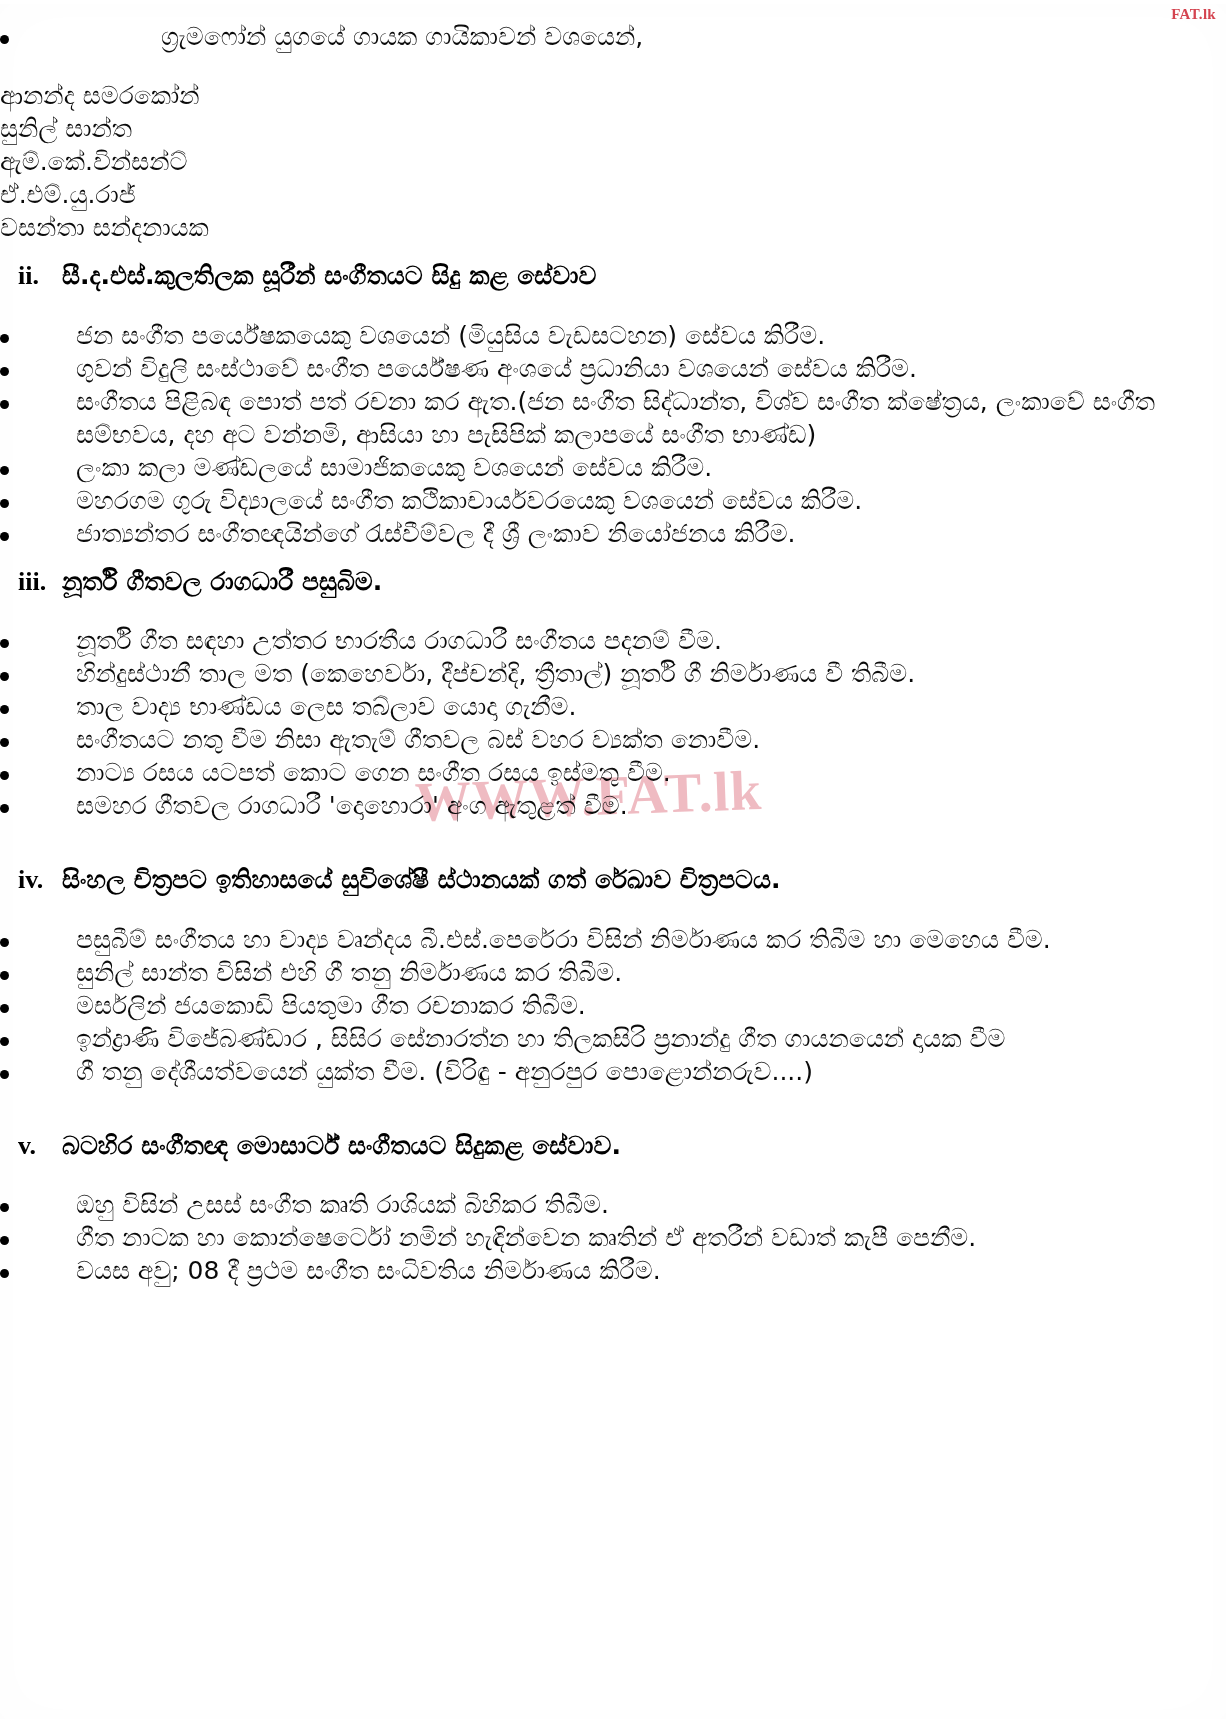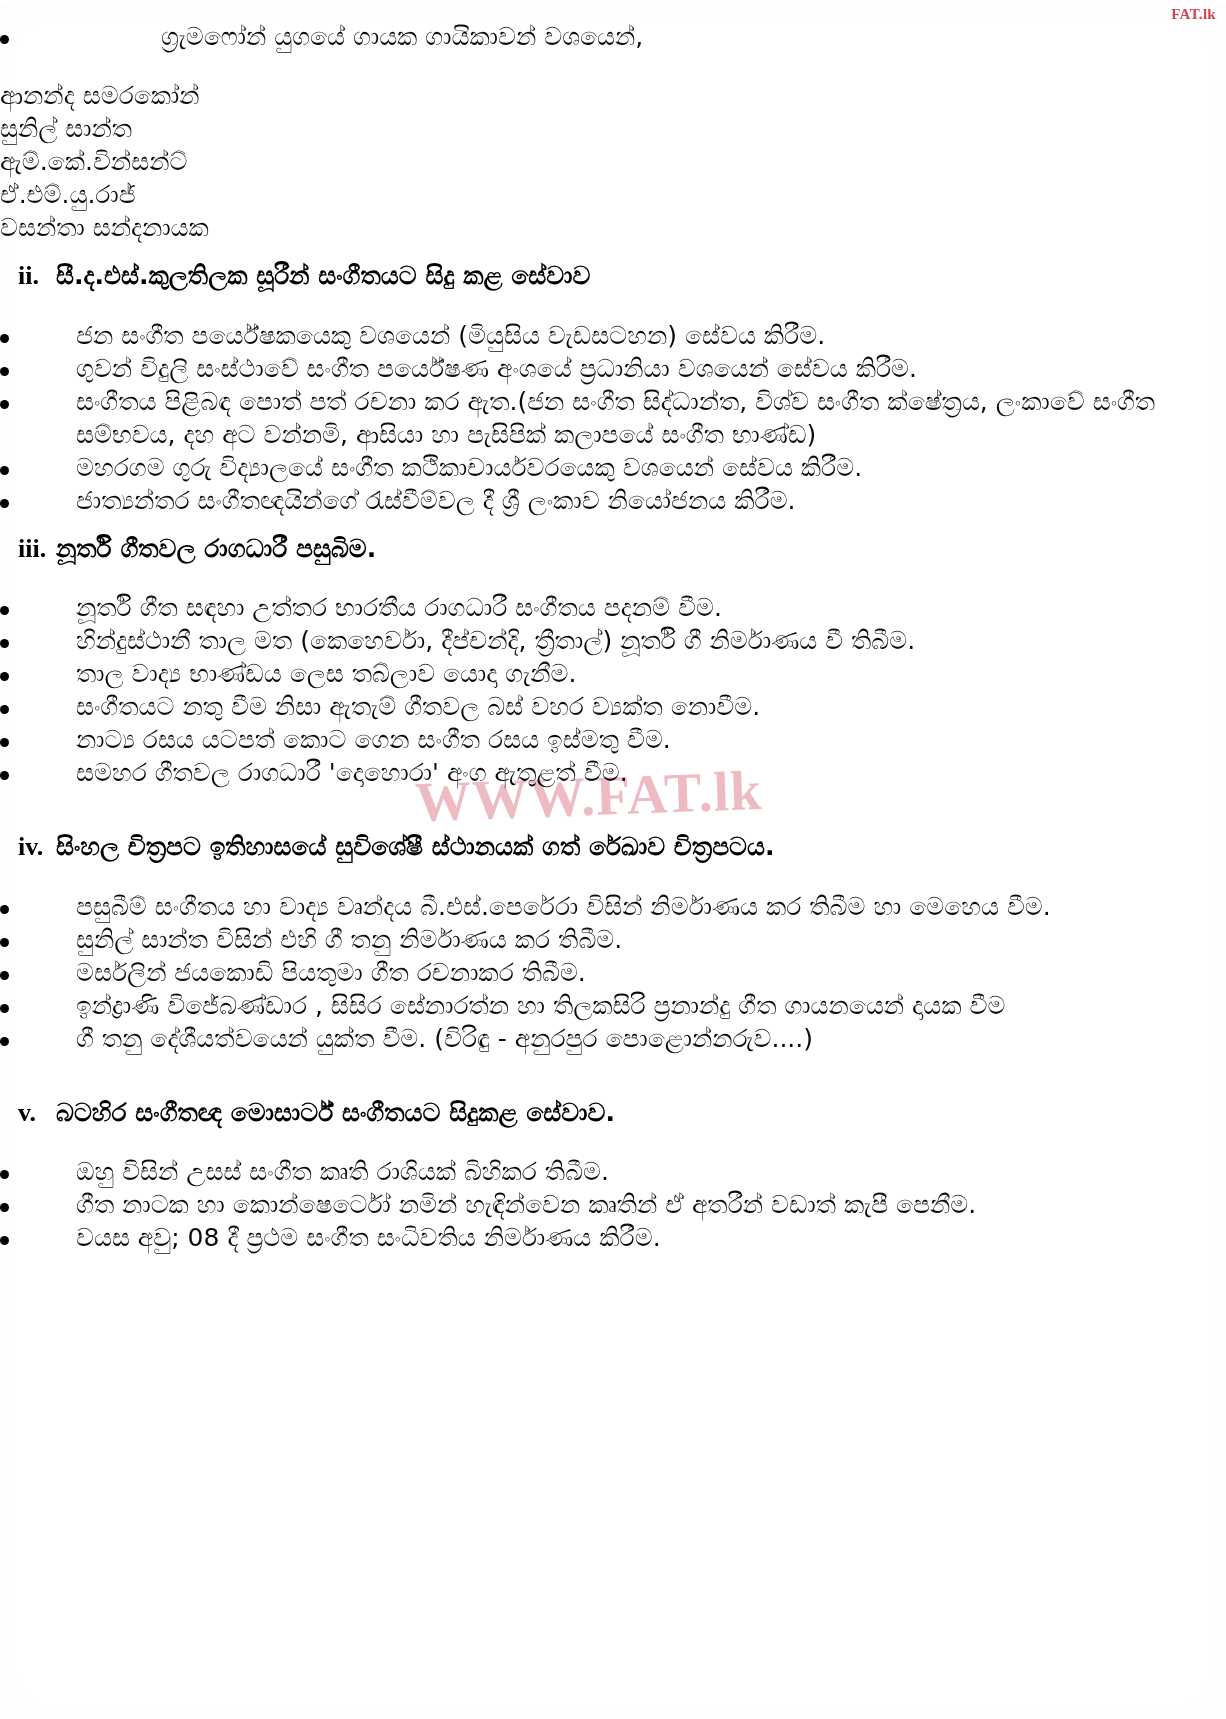--- a/index.html
+++ b/index.html
@@ -71,7 +71,7 @@
   .section-head {
     display: flex;
     align-items: baseline;
-    gap: 4px;
+    gap: 10px;
     margin: 0;
     padding: 0 60px 0 18px;
   }

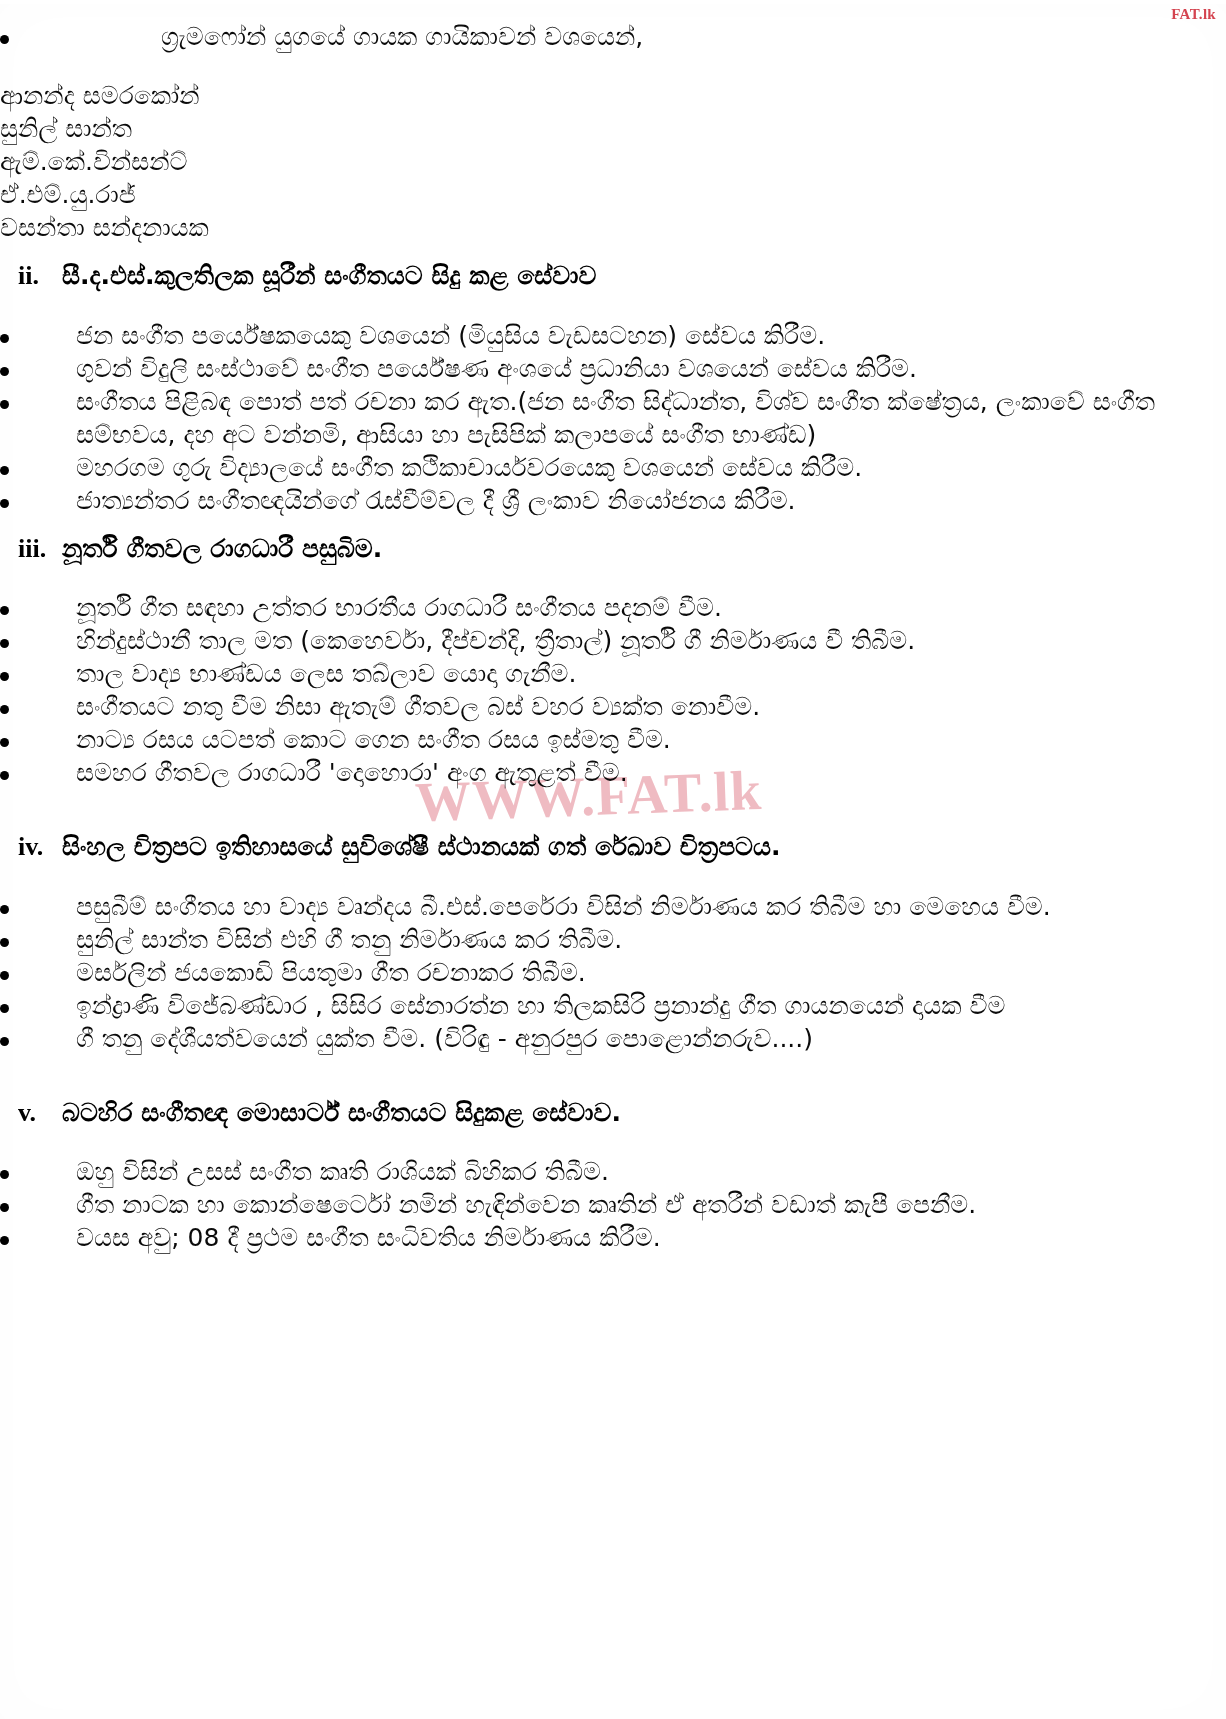--- a/index.html
+++ b/index.html
@@ -195,6 +195,10 @@
       </li>
       <li>
         <span class="bullet-dot"></span>
+        <span class="bullet-text sin">ලංකා කලා මණ්ඩලයේ සාමාජිකයෙකු වශයෙන් සේවය කිරීම.</span>
+      </li>
+      <li>
+        <span class="bullet-dot"></span>
         <span class="bullet-text sin">මහරගම ගුරු විද්‍යාලයේ සංගීත කථිකාචාර්යවරයෙකු වශයෙන් සේවය කිරීම.</span>
       </li>
       <li>

